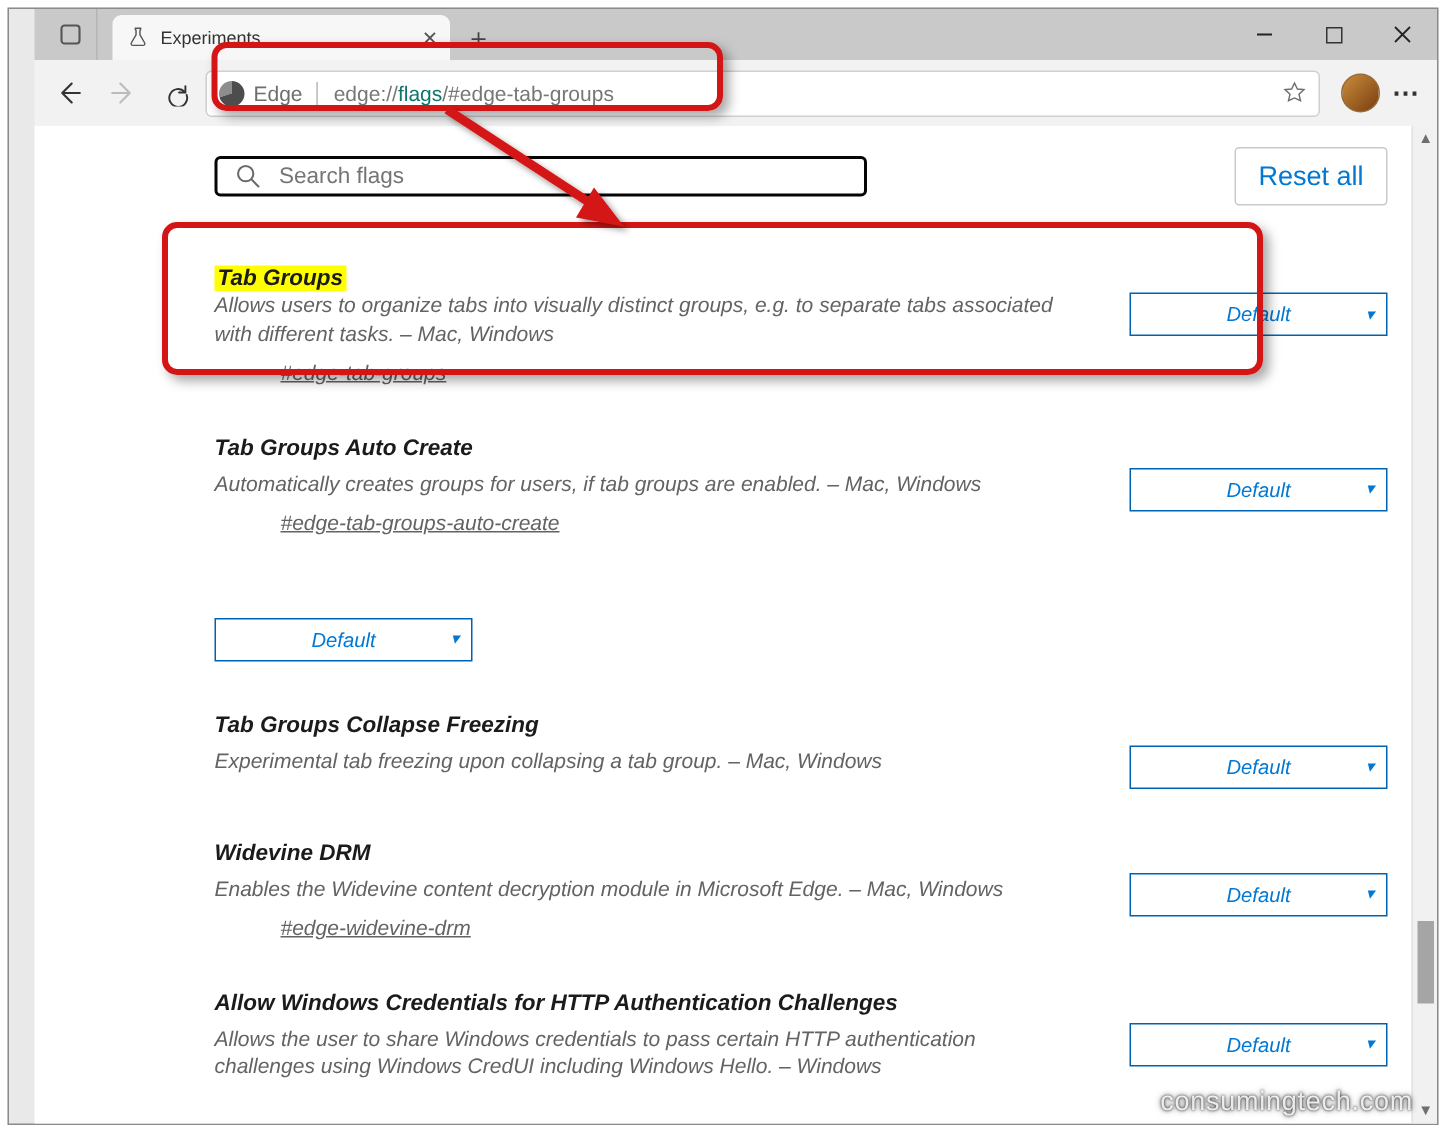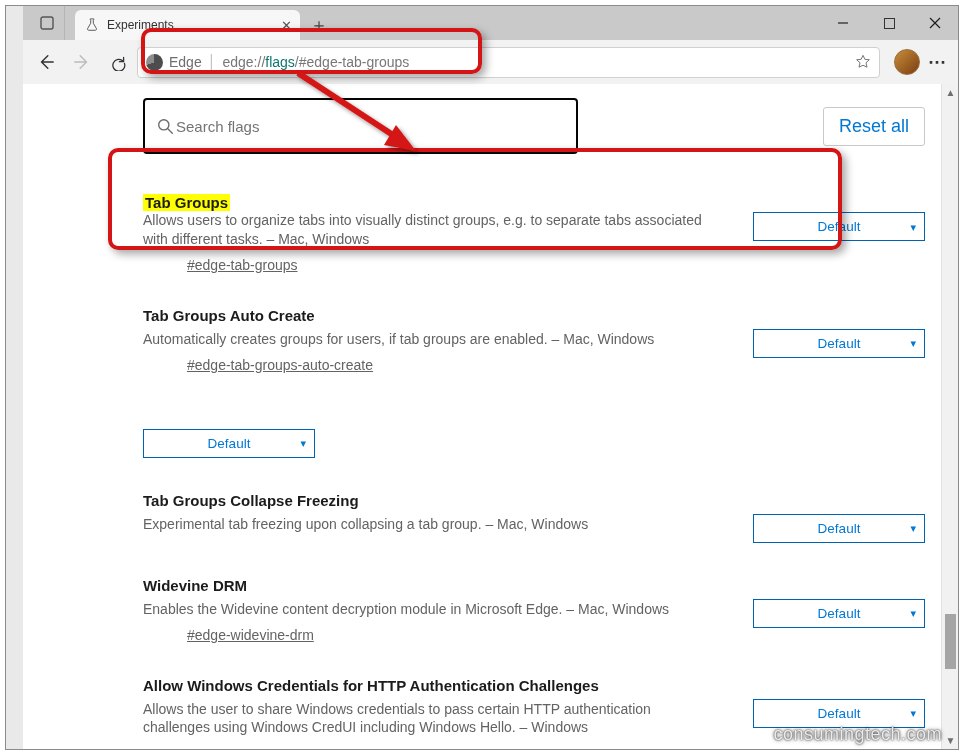--- a/index.html
+++ b/index.html
@@ -129,8 +129,8 @@
   }
   .search-row{display:flex;align-items:center;gap:20px;margin:14px 0 24px 0;}
   .search-box{
-    width:435px;height:56px;border:2px solid #050505;border-radius:4px;
-    display:flex;align-items:center;padding:0 12px;gap:0;
+    width:435px;height:27px;border:2px solid #050505;border-radius:4px;
+    display:flex;align-items:center;padding:0 12px;gap:10px;
   }
   .search-box svg{flex:none;}
   .search-box input{

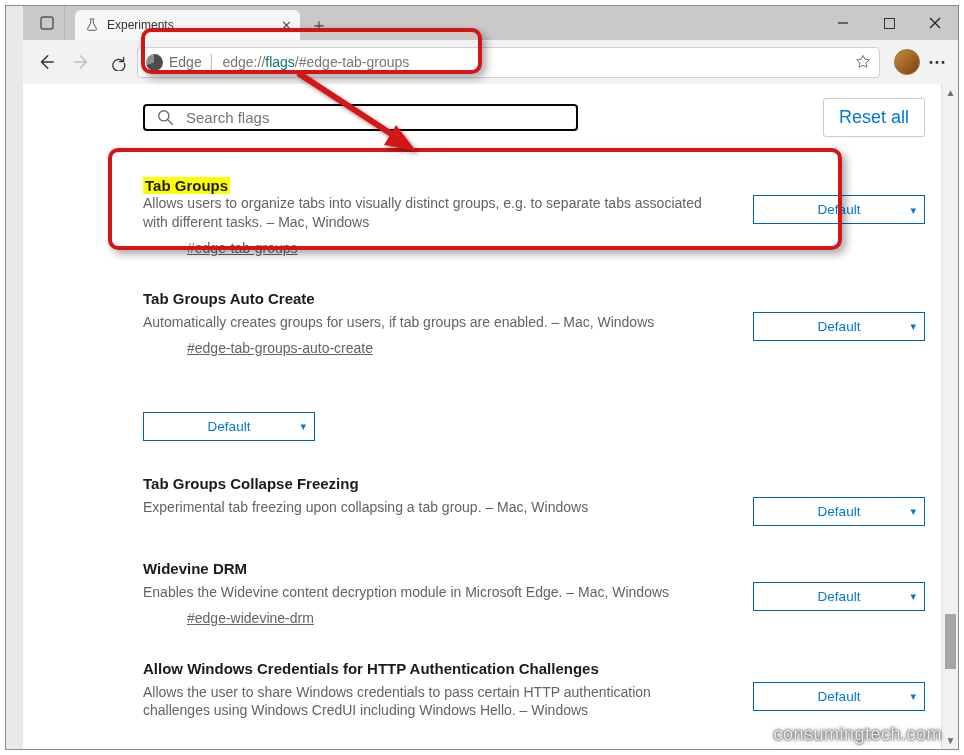--- a/index.html
+++ b/index.html
@@ -142,7 +142,7 @@
     font-size:18px;padding:8px 15px;border-radius:3px;
   }
   .flag{
-    display:flex;align-items:flex-start;gap:36px;padding:16px 0 18px;
+    display:flex;align-items:flex-start;gap:36px;padding:16px 0 18px;font-style:italic;
   }
   .flag + .flag{border-top:none;}
   .flag .info{flex:1;min-width:0;}

